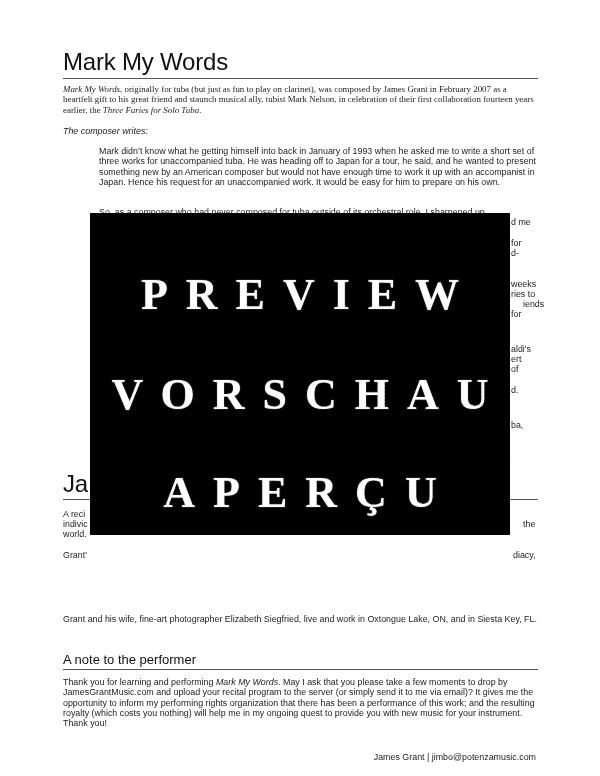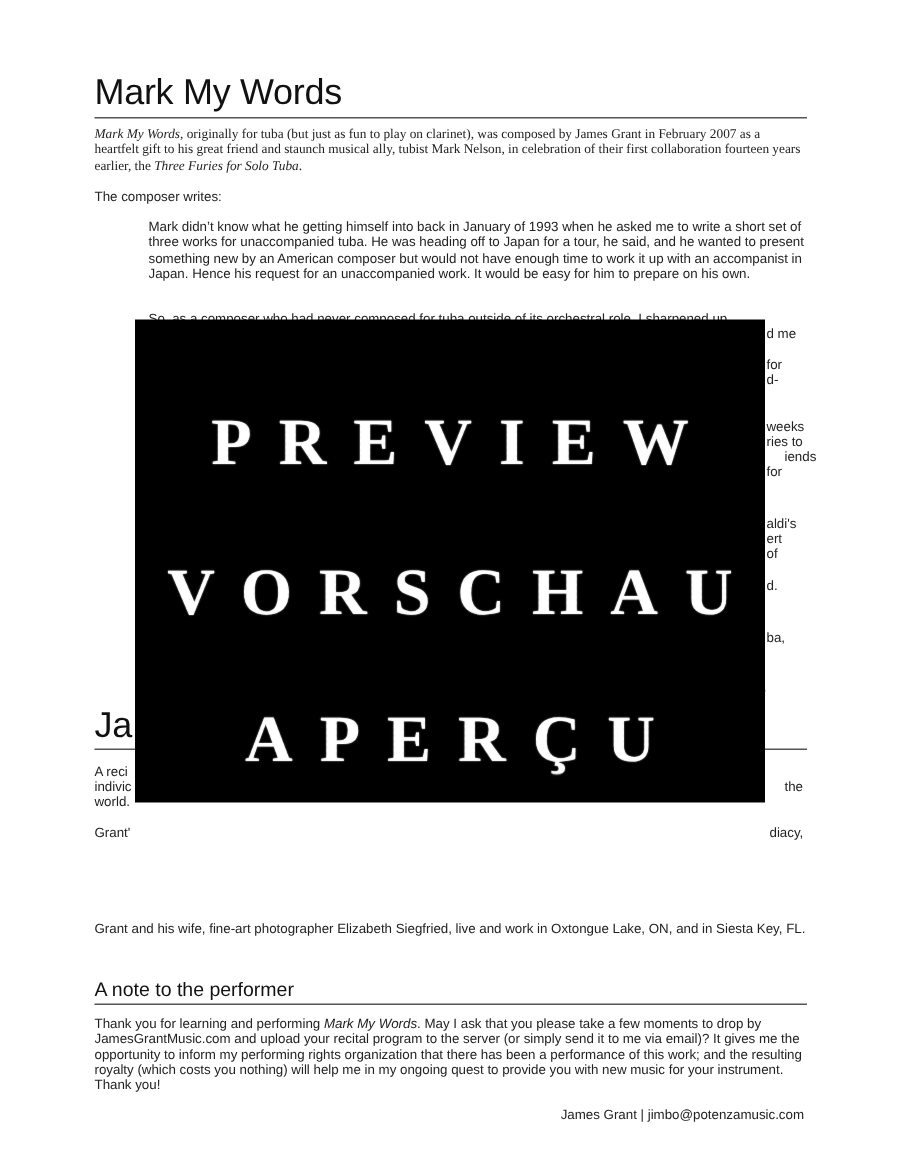--- a/index.html
+++ b/index.html
@@ -51,7 +51,7 @@
 
   <p class="p" style="top:84px;font-family:Liberation Serif, serif;"><em>Mark My Words</em><span>, originally for tuba (but just as fun to play on clarinet), was composed by James Grant in February 2007 as a heartfelt gift to his great friend and staunch musical ally, tubist Mark Nelson, in celebration of their first collaboration fourteen years earlier, the </span><em>Three Furies for Solo Tuba</em><span>.</span></p>
 
-  <p class="p" style="top:126px;">The composer writes:</p>
+  <p class="p" style="top:126px;font-style:italic;">The composer writes:</p>
 
   <p class="p indent" style="top:146px;">Mark didn’t know what he getting himself into back in January of 1993 when he asked me to write a short set of three works for unaccompanied tuba.  He was heading off to Japan for a tour, he said, and he wanted to present something new by an American composer but would not have enough time to work it up with an accompanist in Japan.  Hence his request for an unaccompanied work.  It would be easy for him to prepare on his own.</p>
 

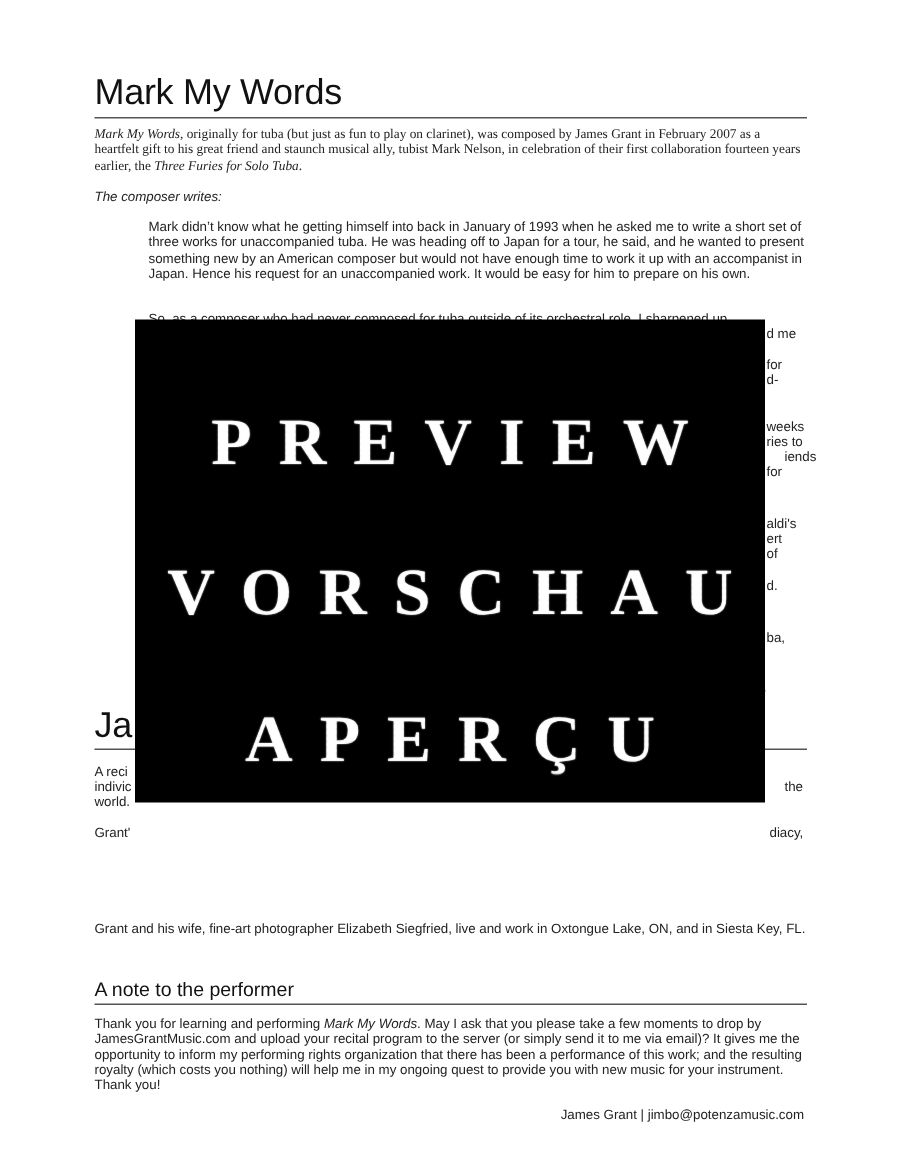--- a/index.html
+++ b/index.html
@@ -23,7 +23,7 @@
       position: absolute; left: 0; width: 475px; text-align: left; font-size: 13px; line-height: 16px;
       margin: 0; font-weight: normal; color: #111;
     }
-    .sig { position: absolute; right: 2px; font-size: 8.9px; line-height: 11px; color: #222; }
+    .sig { position: absolute; right: 2px; font-size: 8.9px; line-height: 11px; color: #222; margin-top: 14px; }
     em { font-style: italic; }
 
     .preview-overlay {

